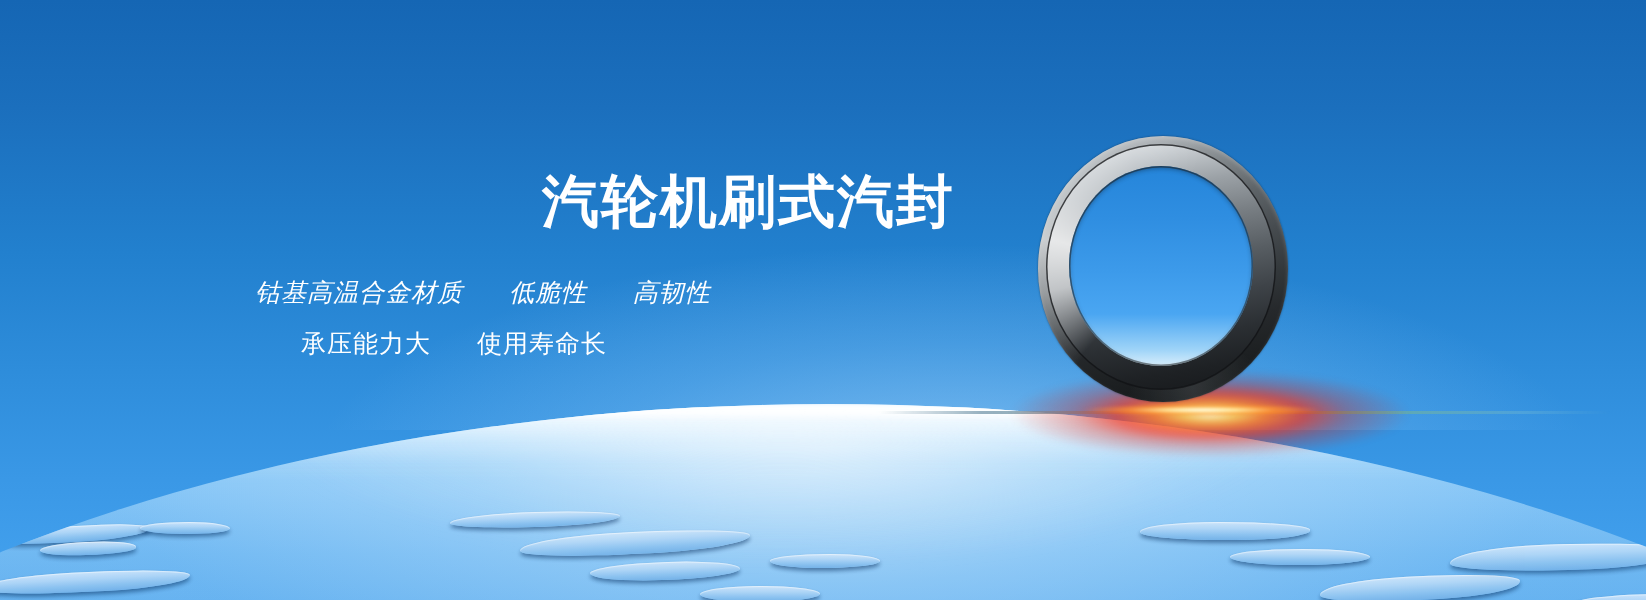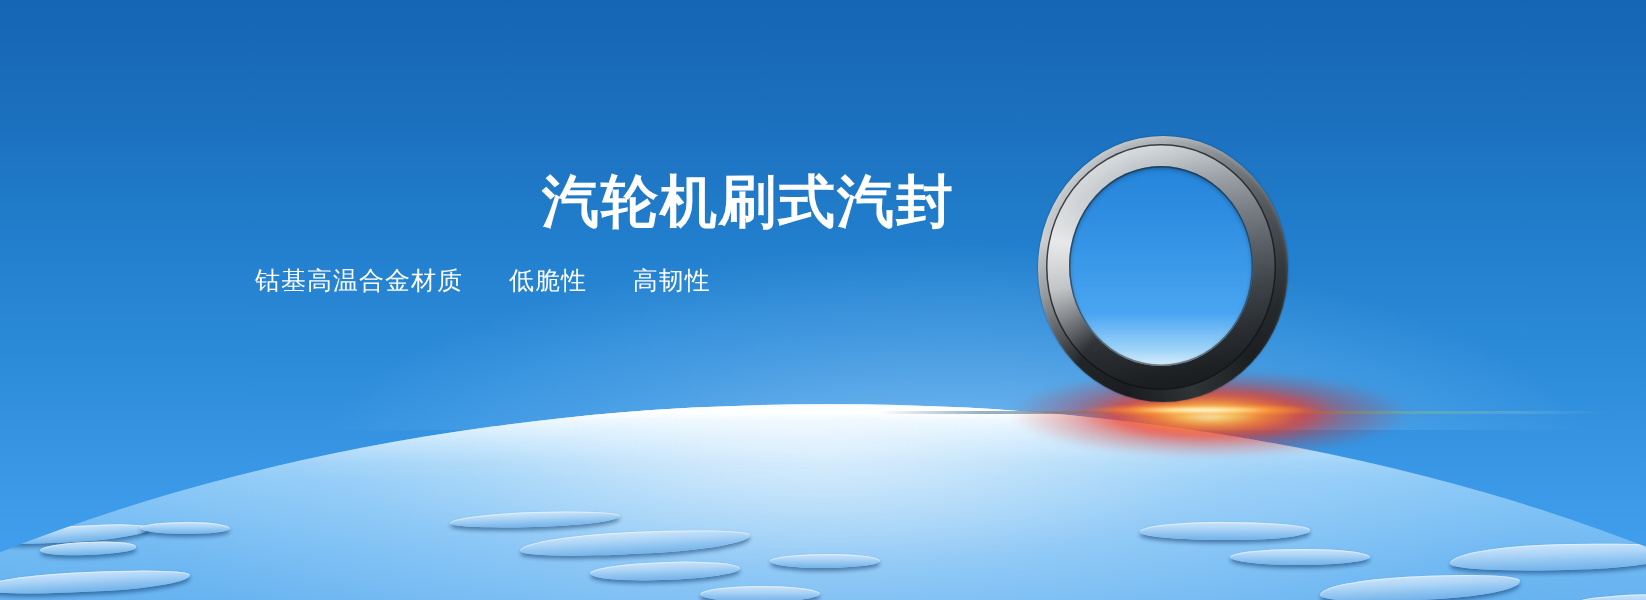--- a/index.html
+++ b/index.html
@@ -285,7 +285,7 @@
     line-height: 1;
     white-space: nowrap;
   }
-  .sub-line.l1 { margin-top: 36px; letter-spacing: 1px; }
+  .sub-line.l1 { margin-top: 48px; letter-spacing: 1px; font-style: italic; }
   .sub-line.l2 { margin-top: 26px; padding-left: 46px; letter-spacing: 1px; }
   .gap { display: inline-block; width: 30px; }
 </style>

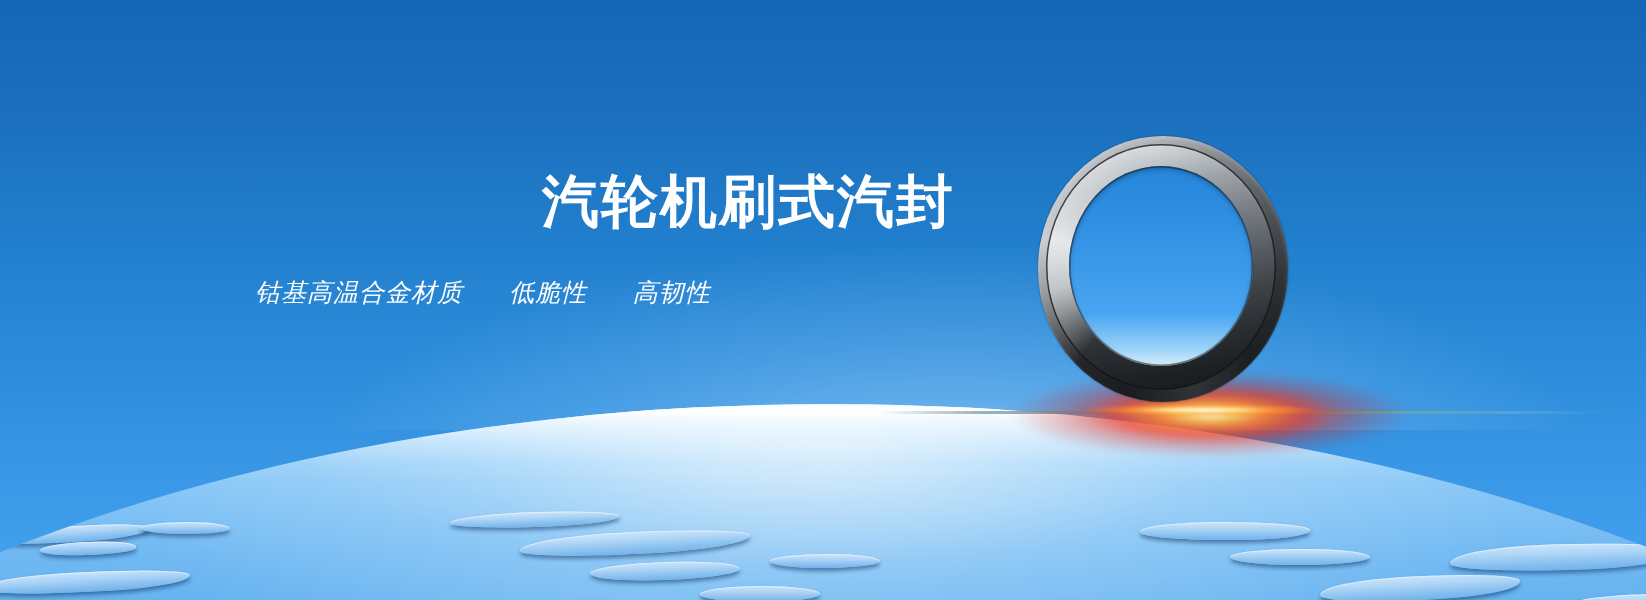--- a/index.html
+++ b/index.html
@@ -347,6 +347,11 @@
       <span>高韧性</span>
     </p>
 
+    <p class="sub-line l2">
+      <span>承压能力大</span>
+      <span class="gap"></span>
+      <span>使用寿命长</span>
+    </p>
   </div>
 
 </div>

